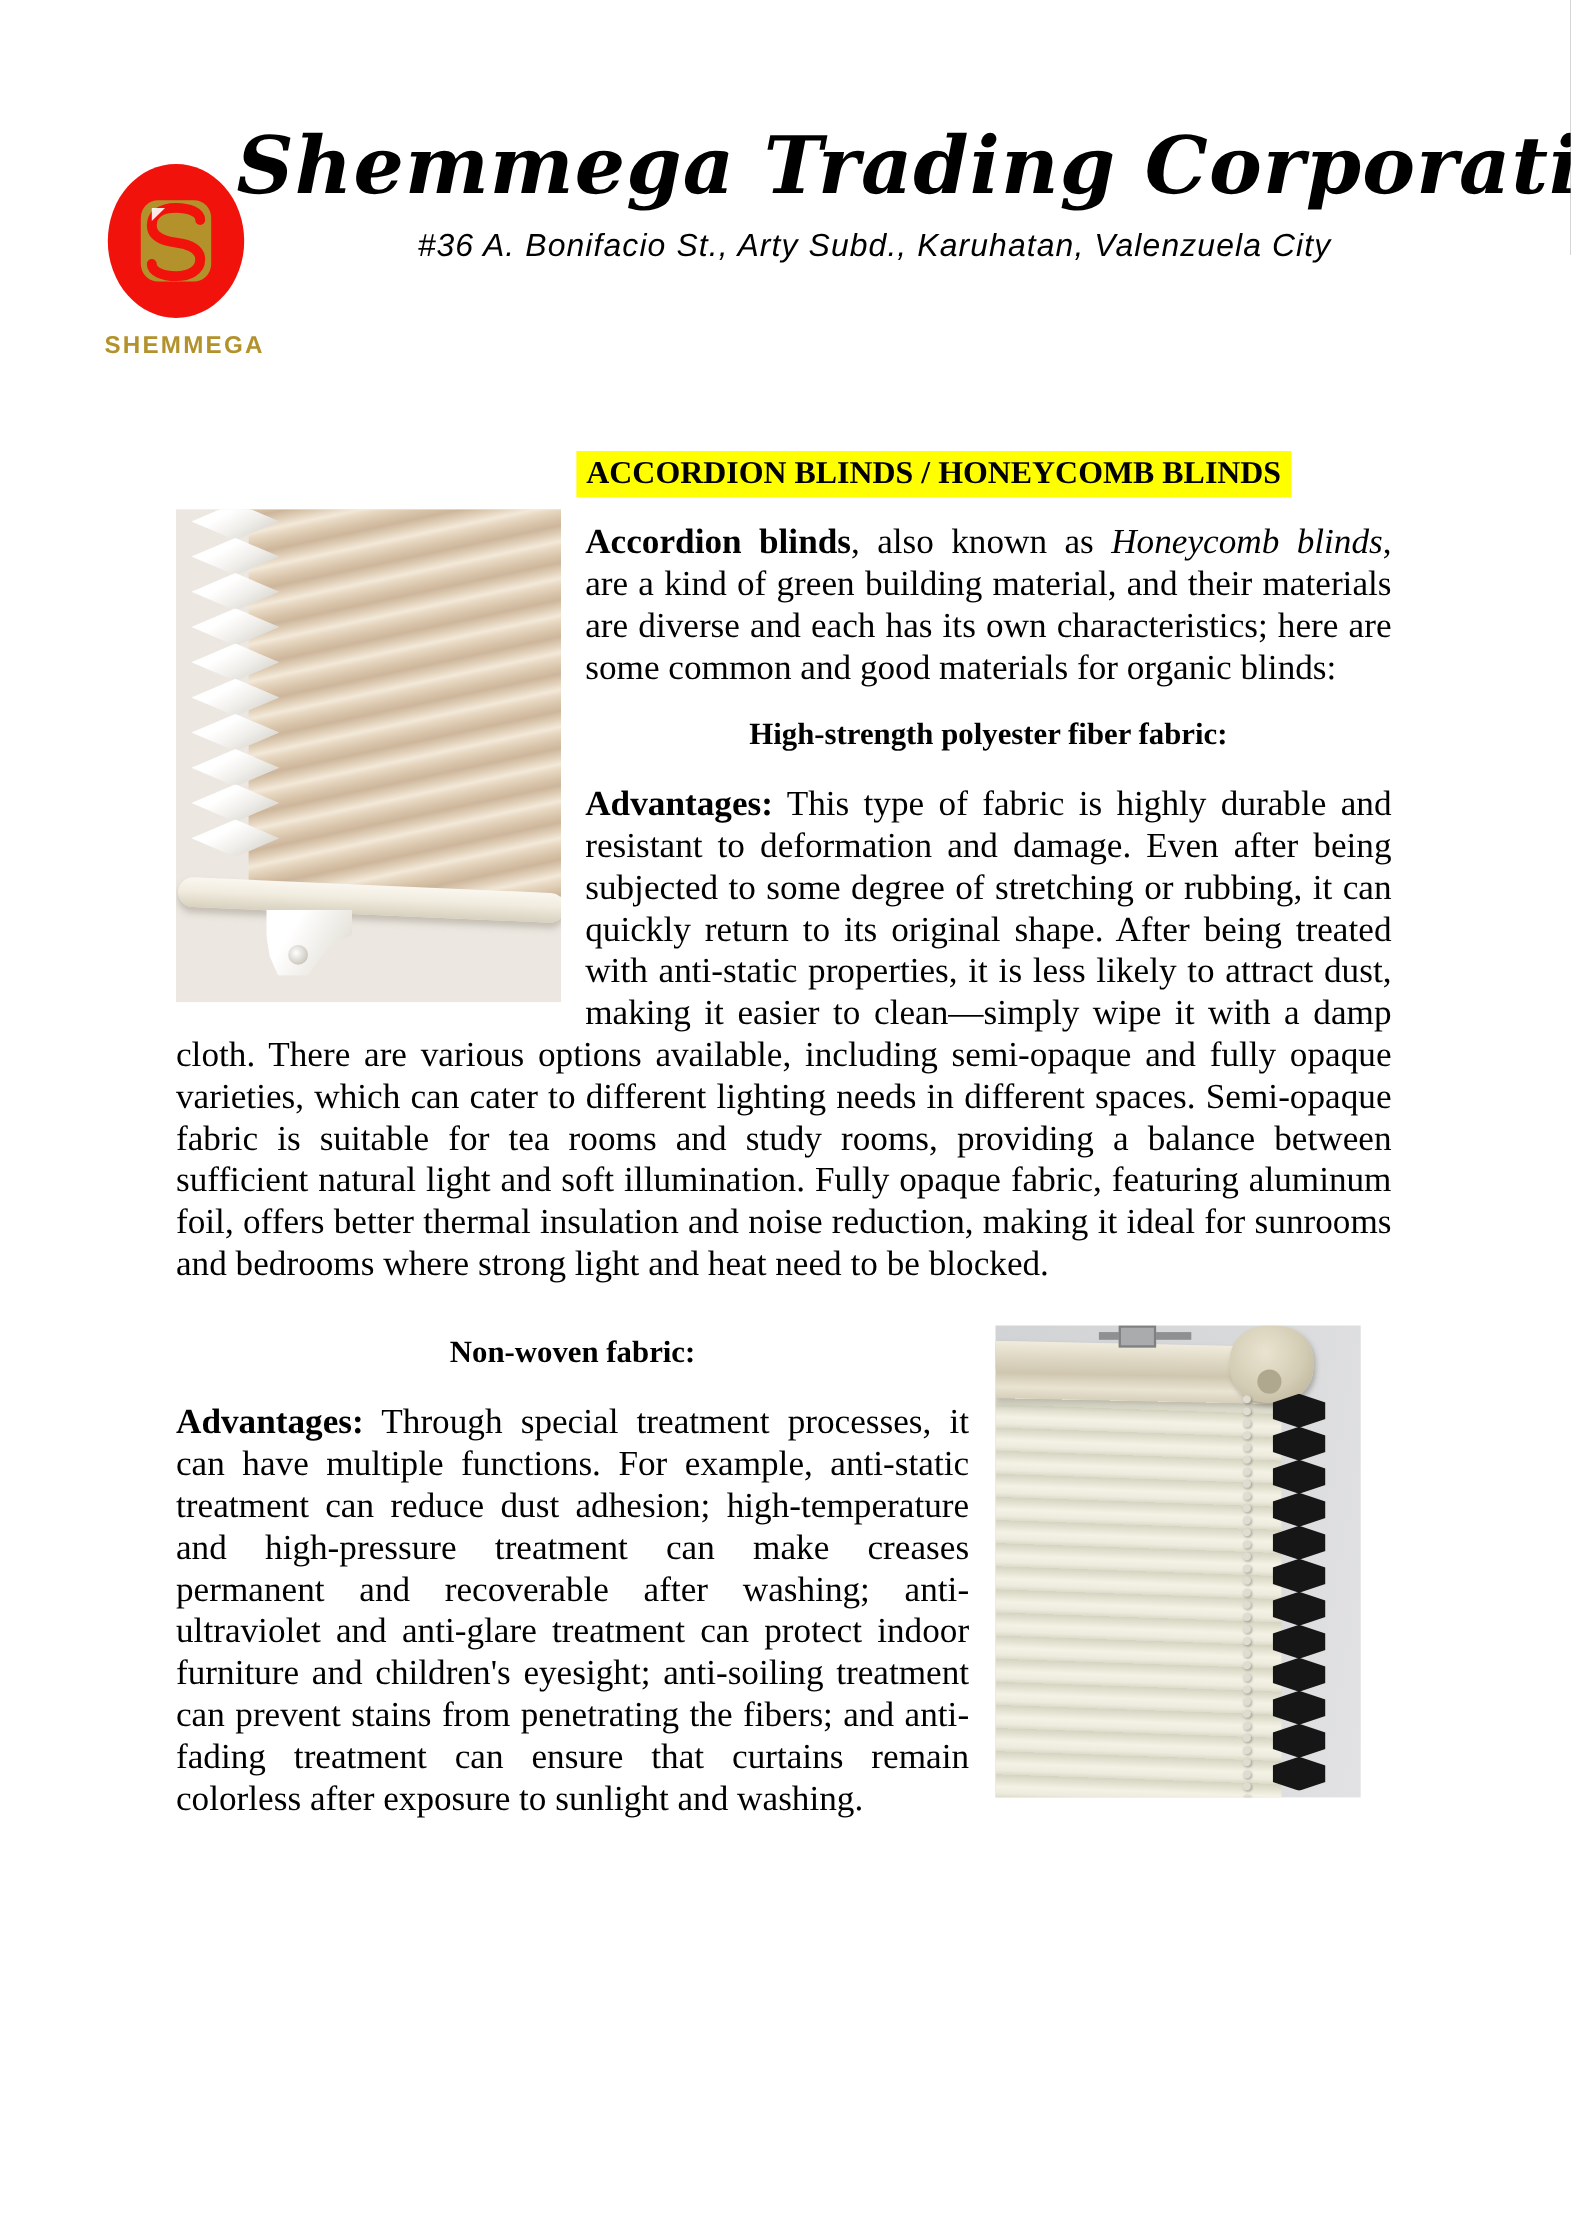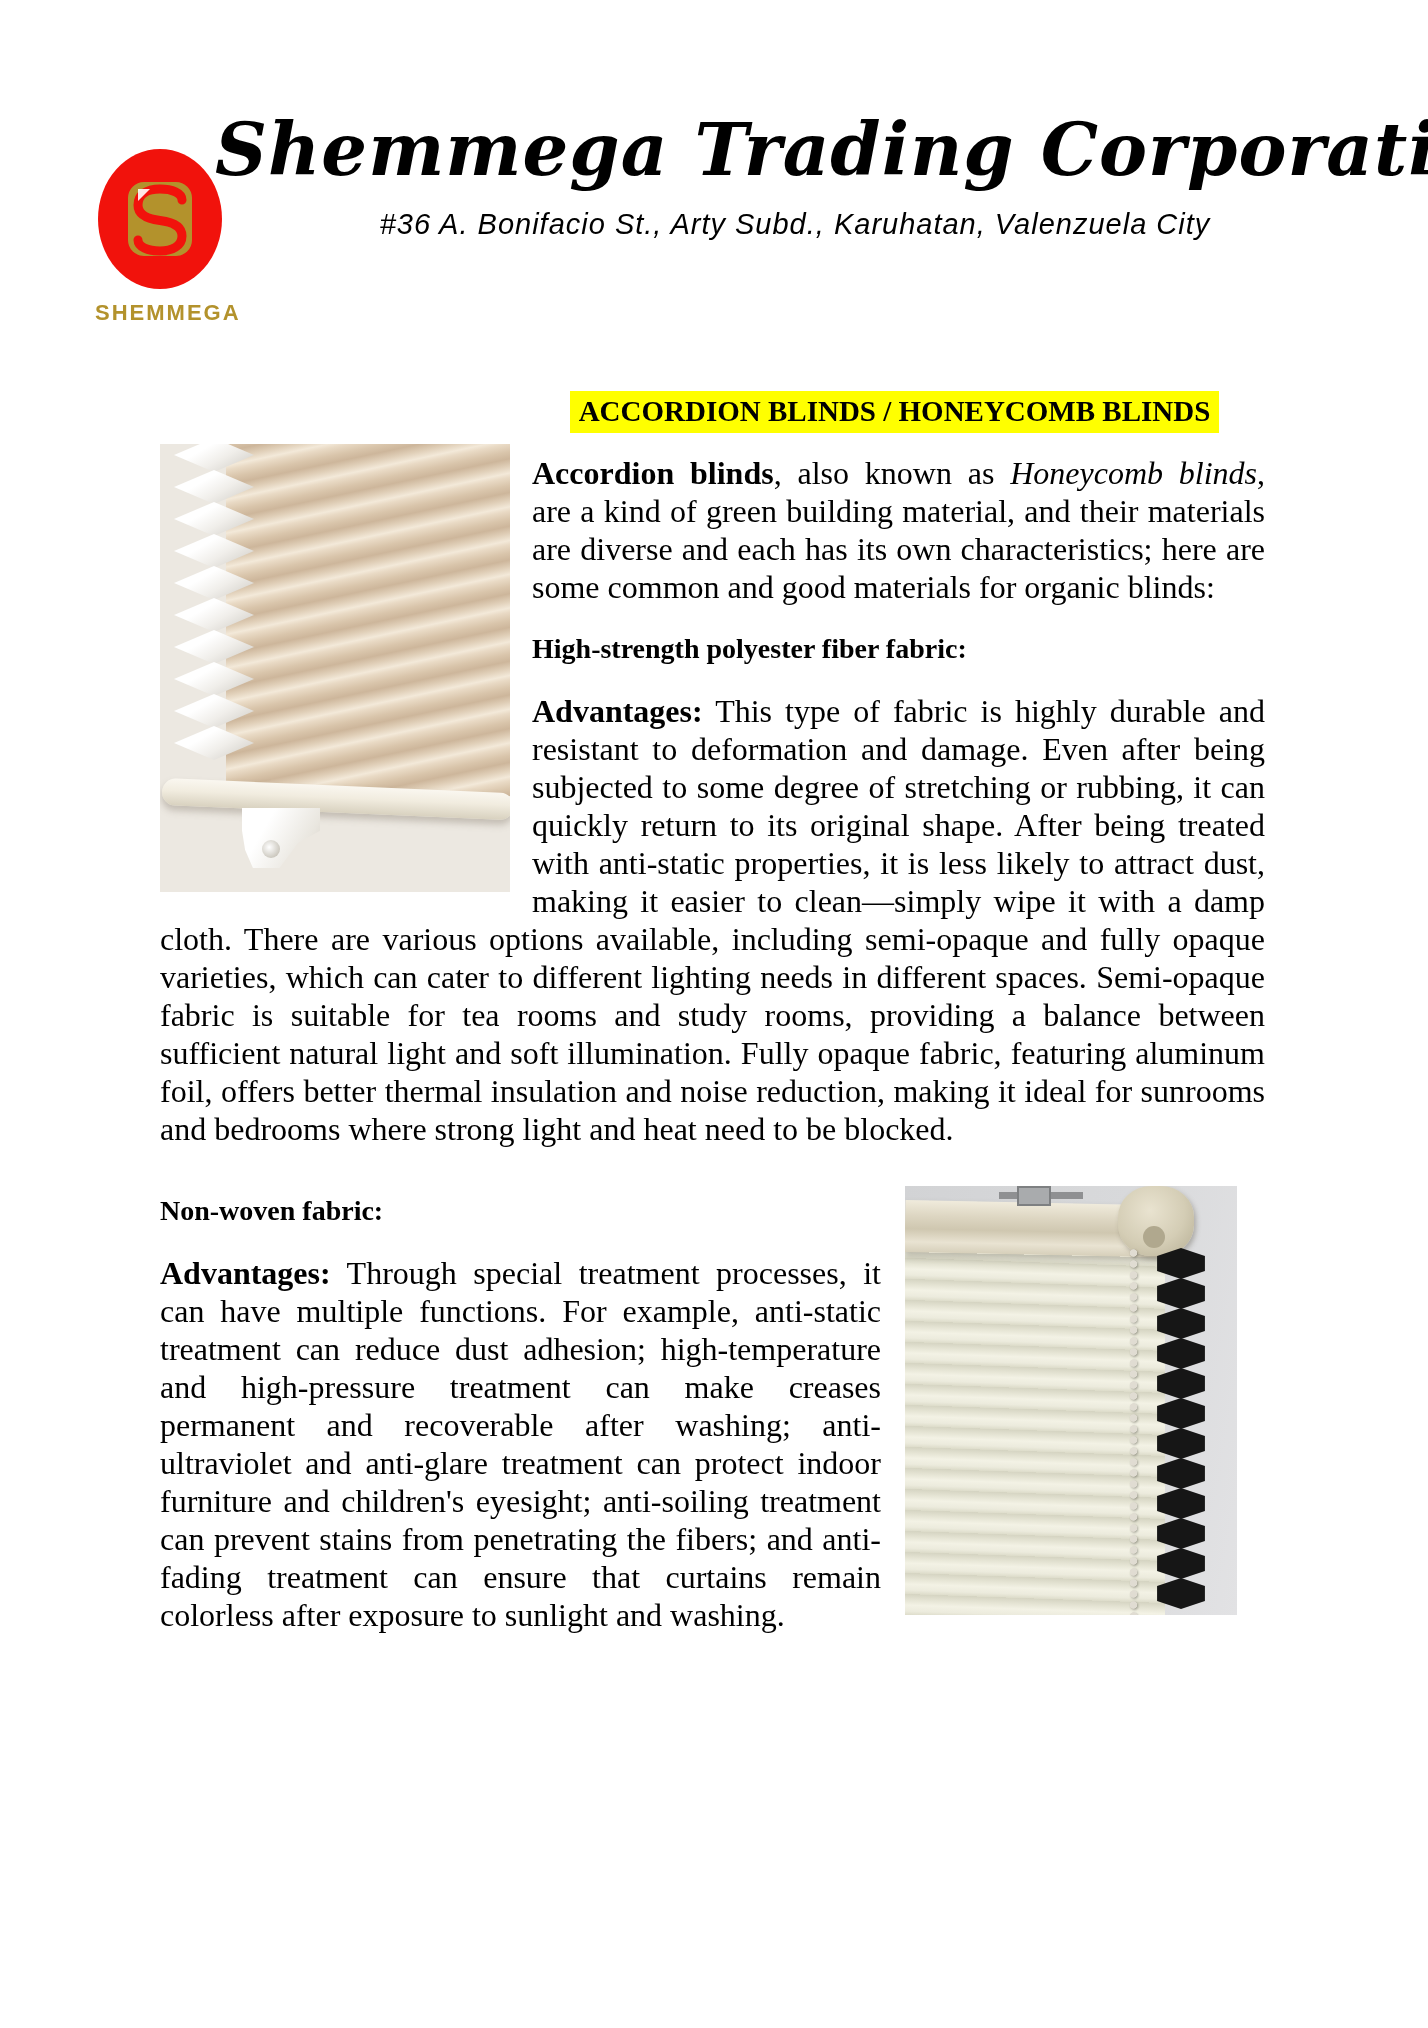--- a/index.html
+++ b/index.html
@@ -21,7 +21,7 @@
 
   
   .main{margin:0 163px 0 160px;}
-  .doc-title{margin:65px 0 26px 364px;text-align:center;}
+  .doc-title{margin:84px 0 26px 364px;text-align:left;}
   .hl{background:#ffff00;font-weight:bold;font-size:29px;padding:4px 9px 6px 9px;}
   p{margin:0;font-size:32px;line-height:38px;text-align:justify;}
   .sp{height:24px;}

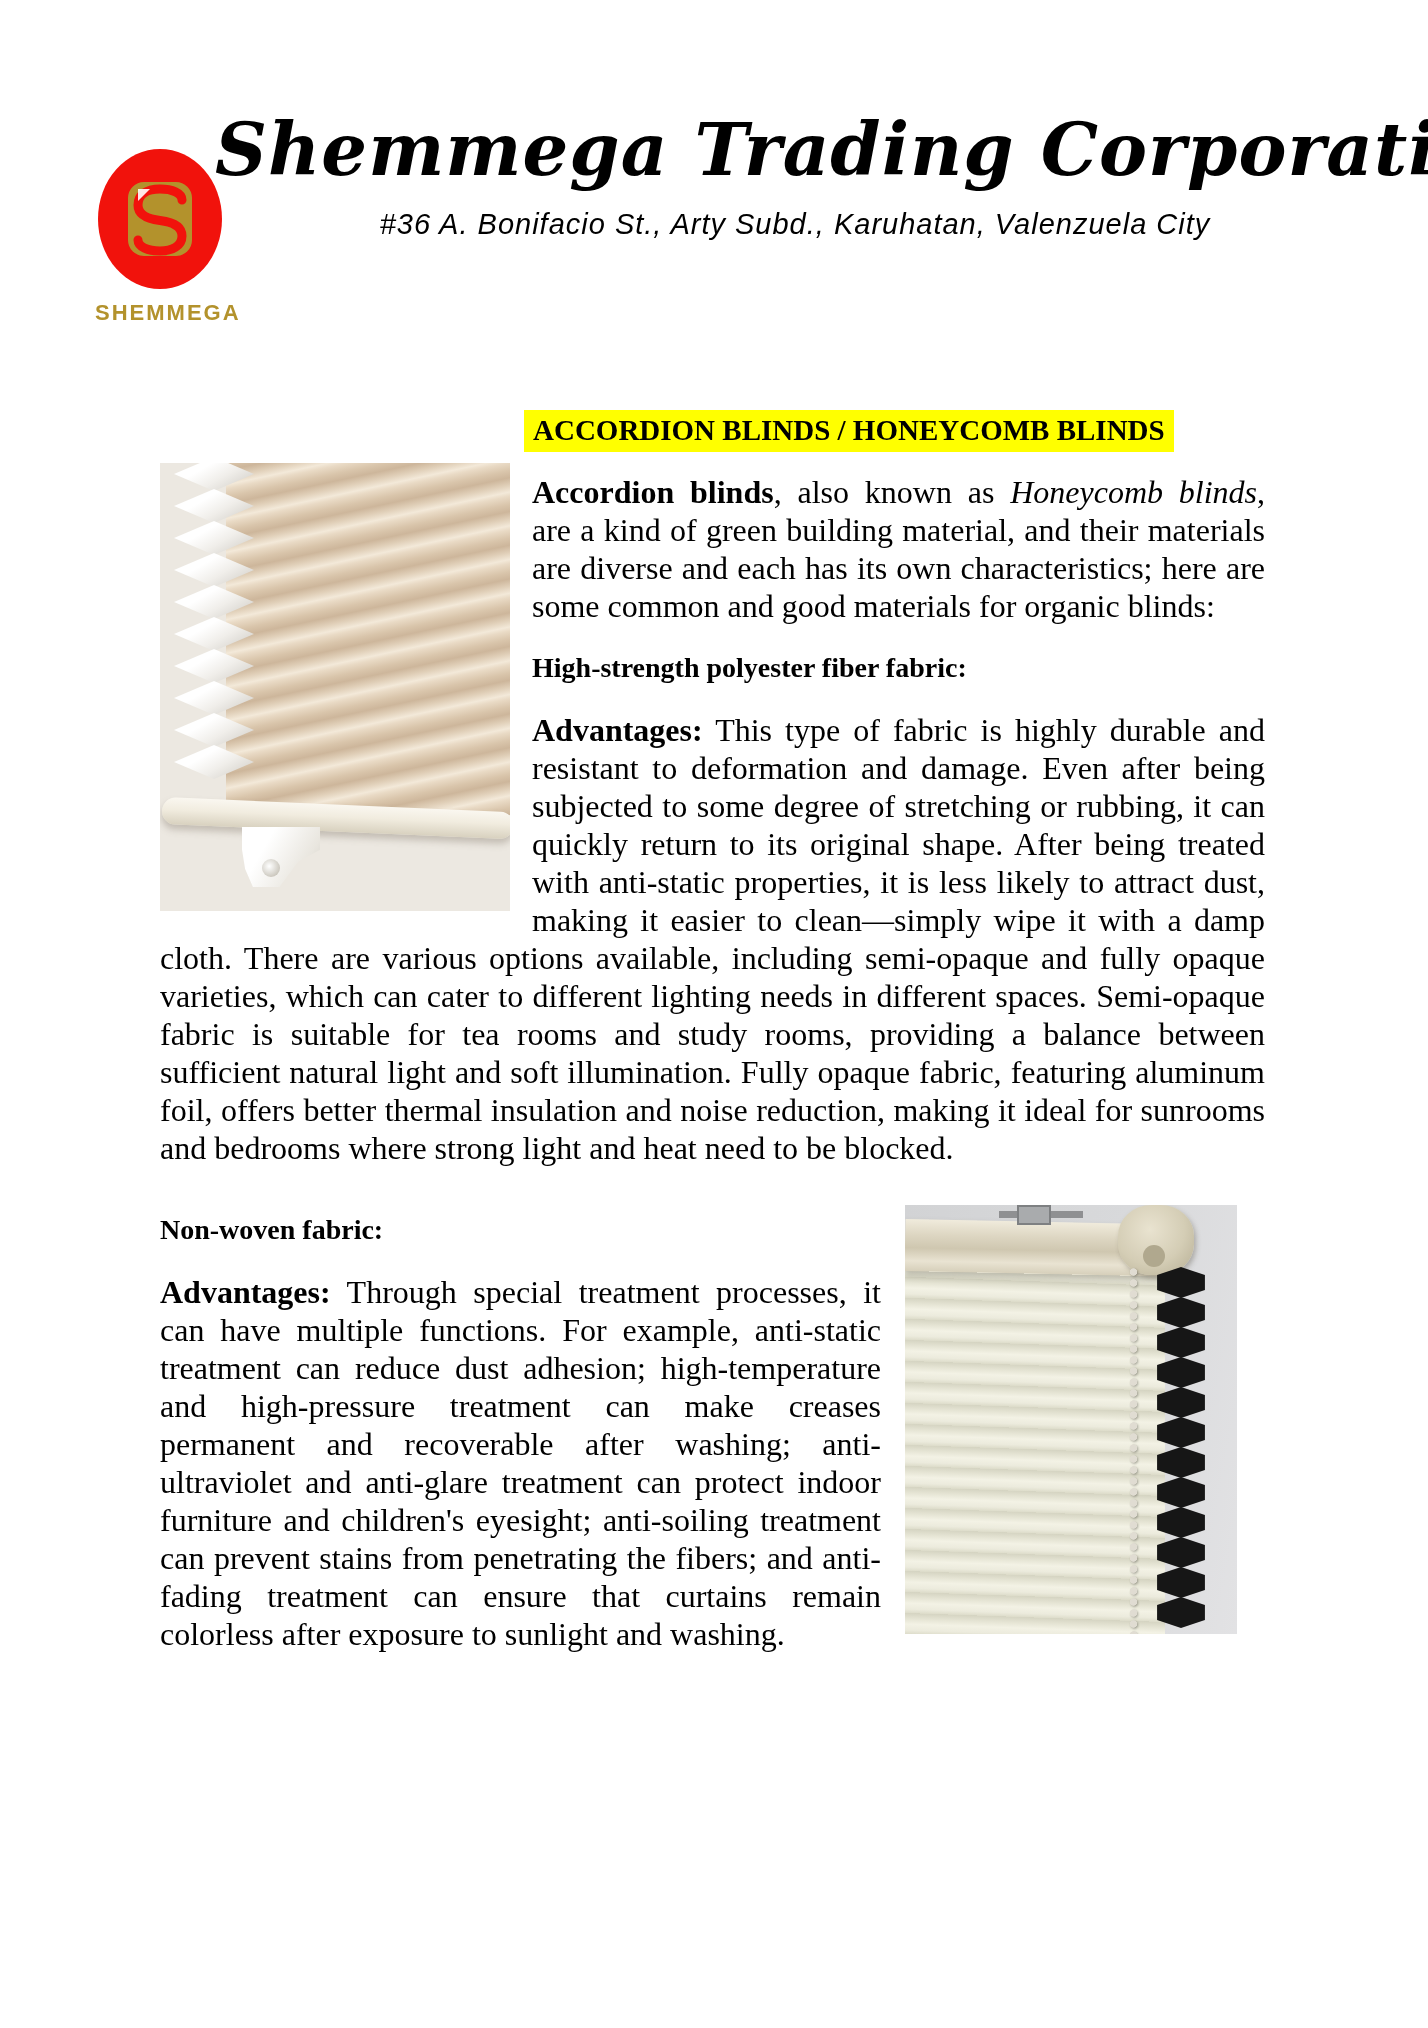--- a/index.html
+++ b/index.html
@@ -28,7 +28,7 @@
   .sp-lg{height:44px;}
   .bold{font-weight:bold;}
   .ital{font-style:italic;}
-  h3{margin:0;font-size:28px;line-height:38px;font-weight:bold;}
+  h3{margin:0;font-size:28px;line-height:38px;font-weight:bold;text-align:center;}
 
   
   .photo1{position:relative;float:left;width:350px;height:448px;margin:-10px 22px 14px 0;

